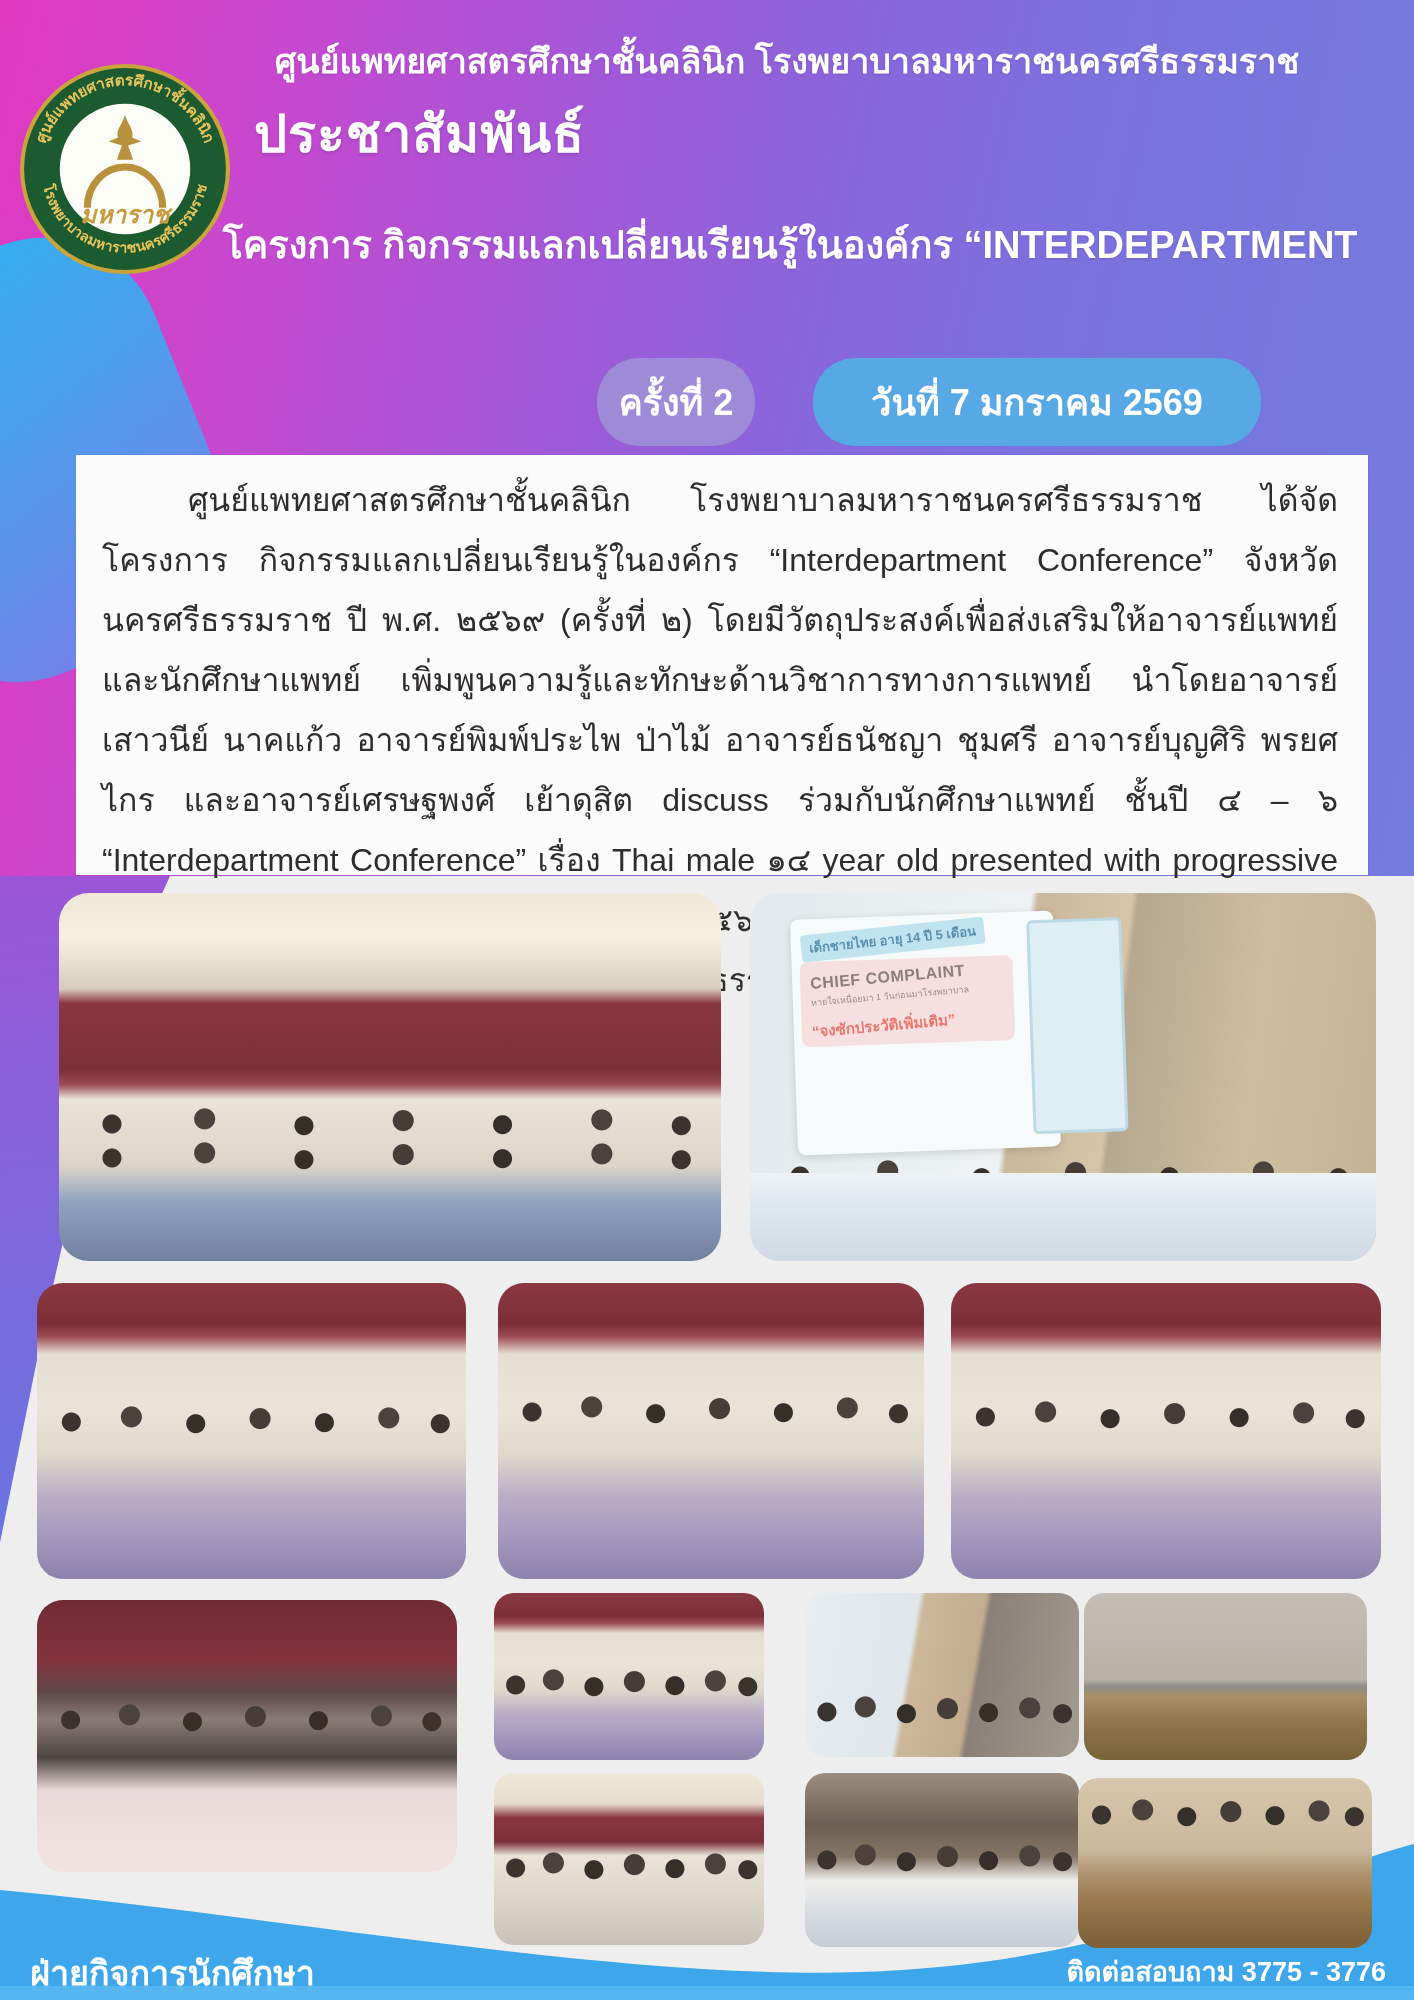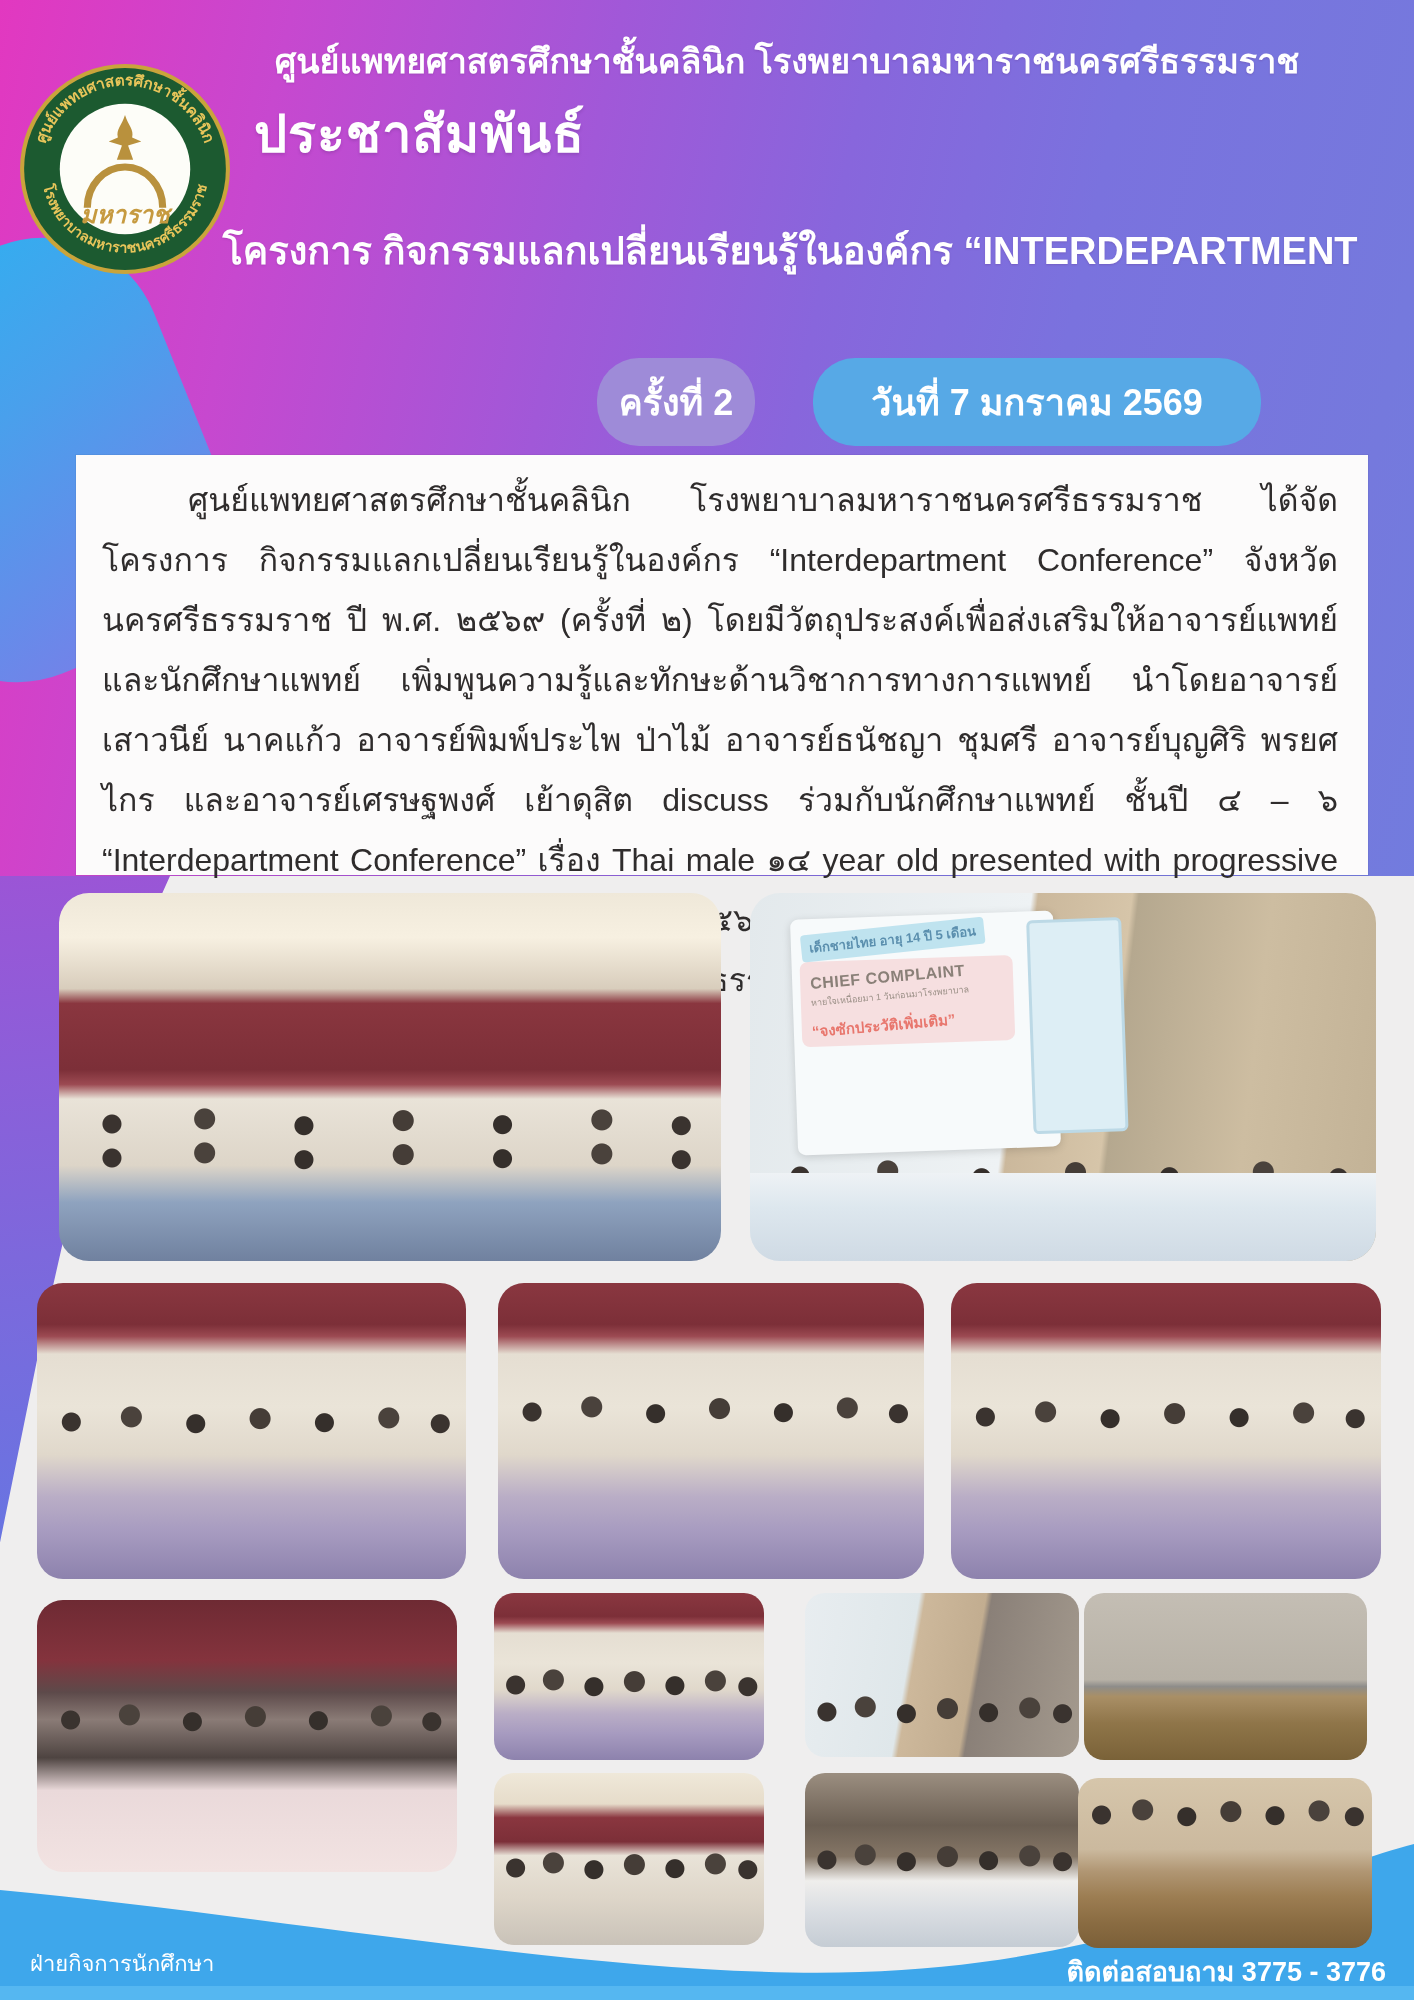--- a/index.html
+++ b/index.html
@@ -38,7 +38,7 @@
     text-shadow:0 2px 3px rgba(90,40,120,.25);
   }
   .subtitle{
-    position:absolute; left:175px; top:224px; width:1230px;
+    position:absolute; left:175px; top:218px; width:1230px;
     color:#fff; font-size:38px; font-weight:700; line-height:54px; text-align:center;
     text-shadow:0 1px 2px rgba(90,40,120,.25);
   }

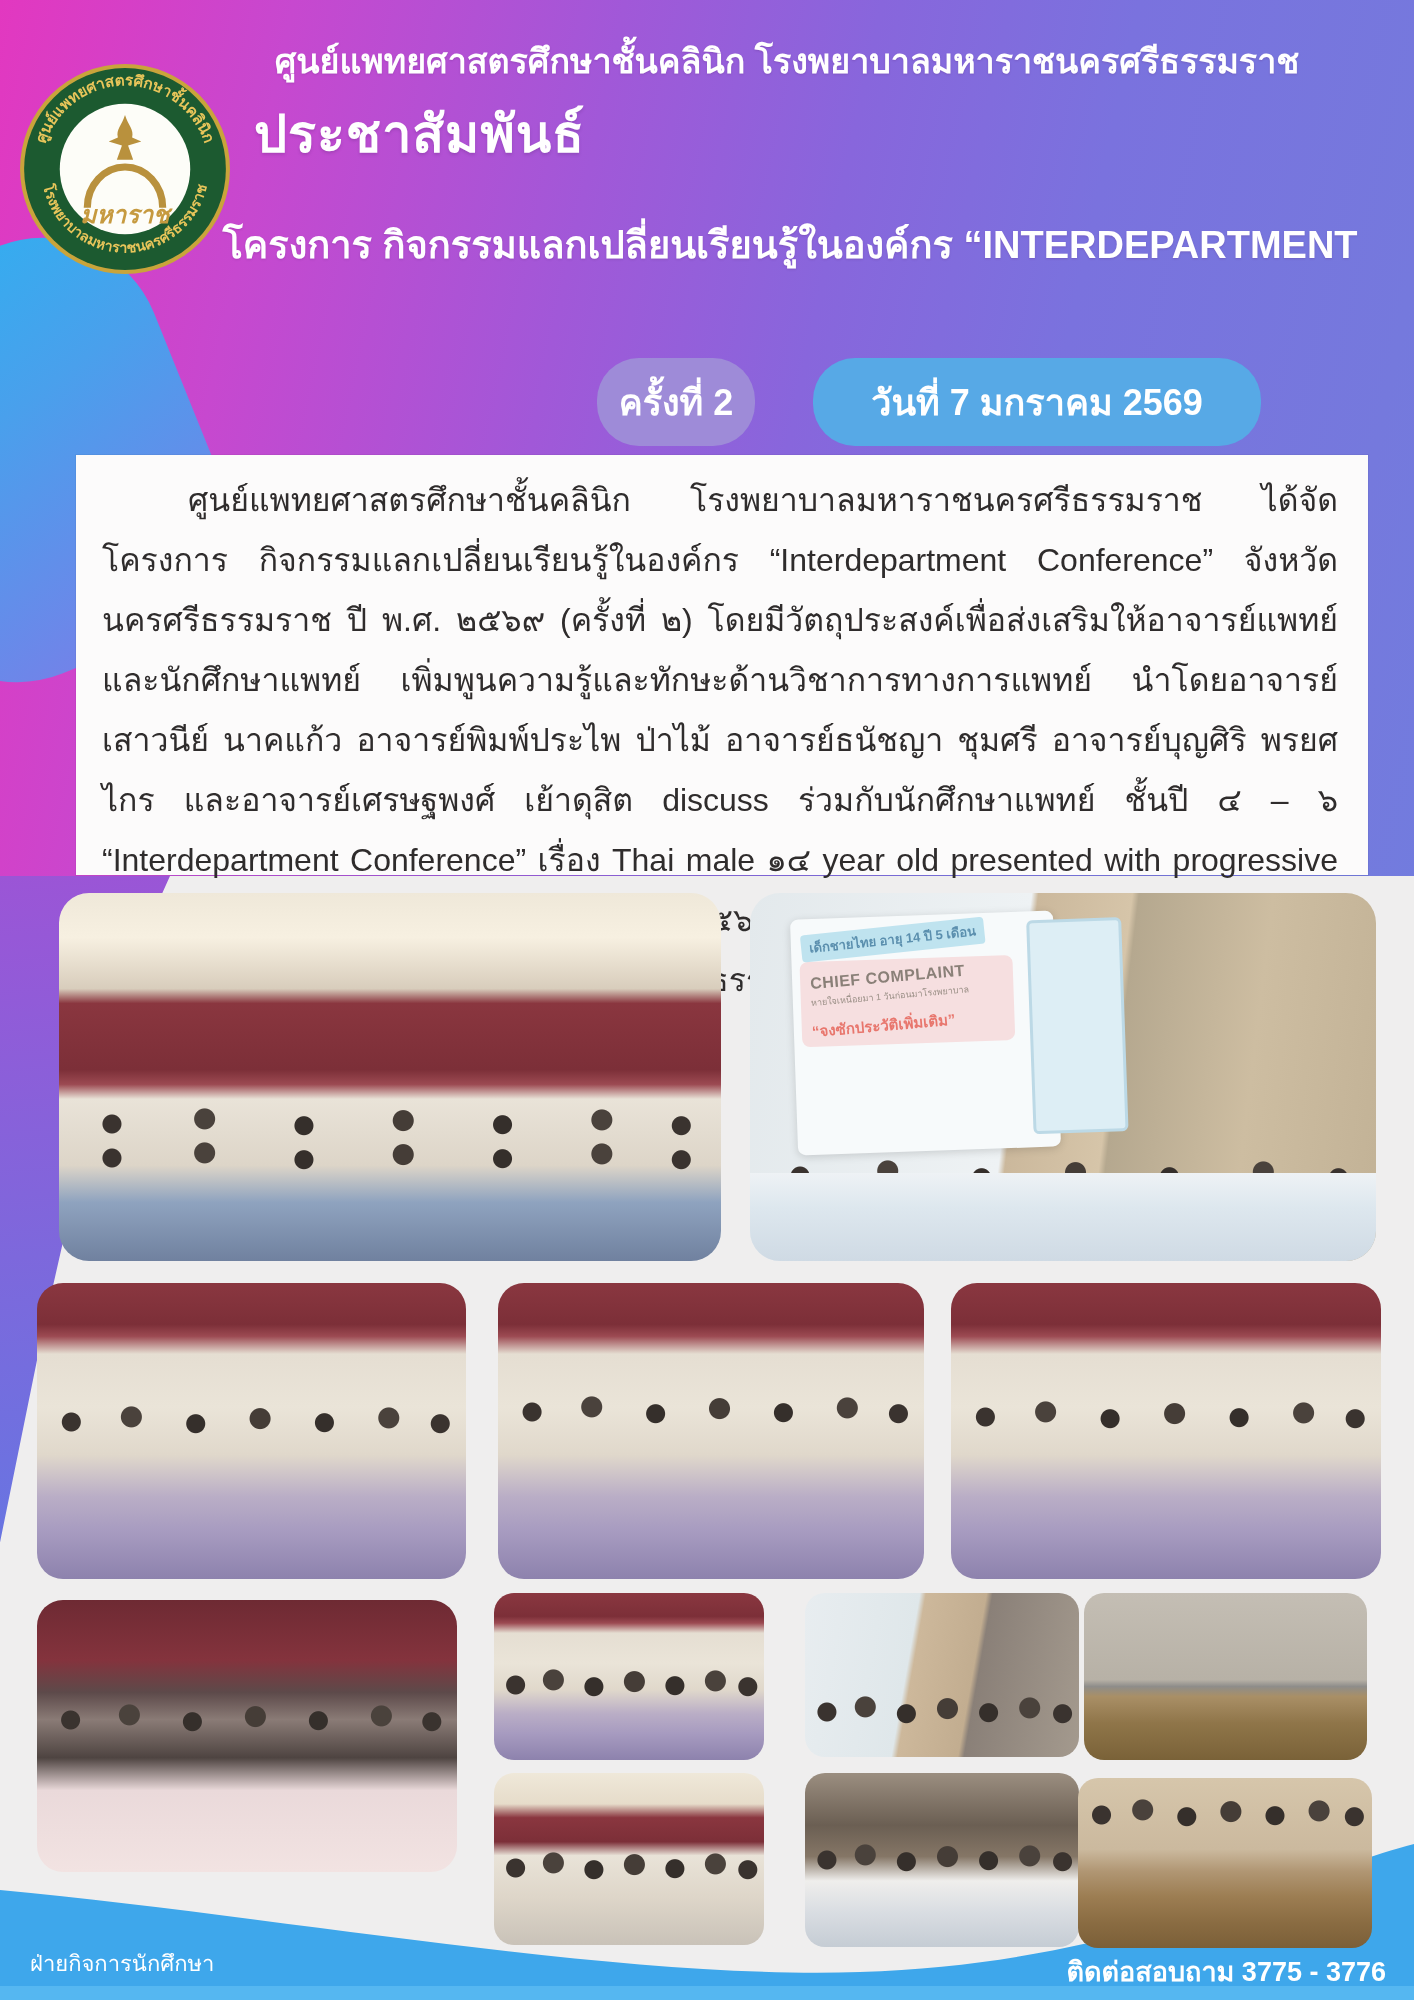--- a/index.html
+++ b/index.html
@@ -109,7 +109,7 @@
 
   
   .footer-left{
-    position:absolute; left:30px; top:1946px; color:#fff; font-size:22px; font-weight:400; z-index:5;
+    position:absolute; left:30px; top:1946px; color:#fff; font-size:34px; font-weight:700; z-index:5;
   }
   .footer-right{
     position:absolute; right:28px; top:1950px; color:#fff; font-size:27px; font-weight:700; z-index:5; text-align:center;

